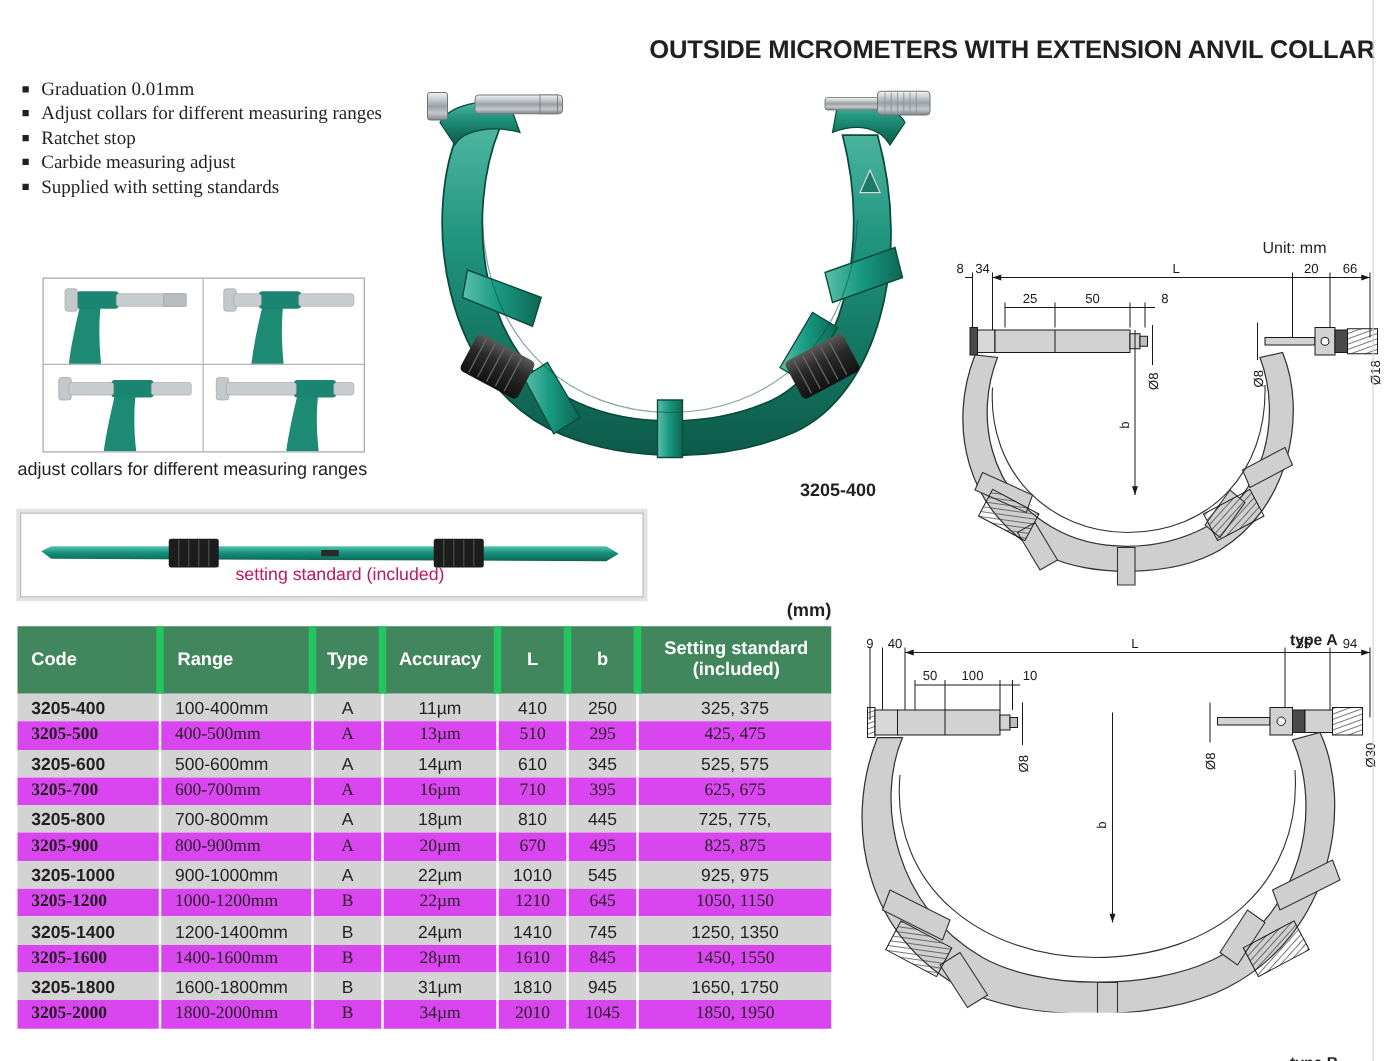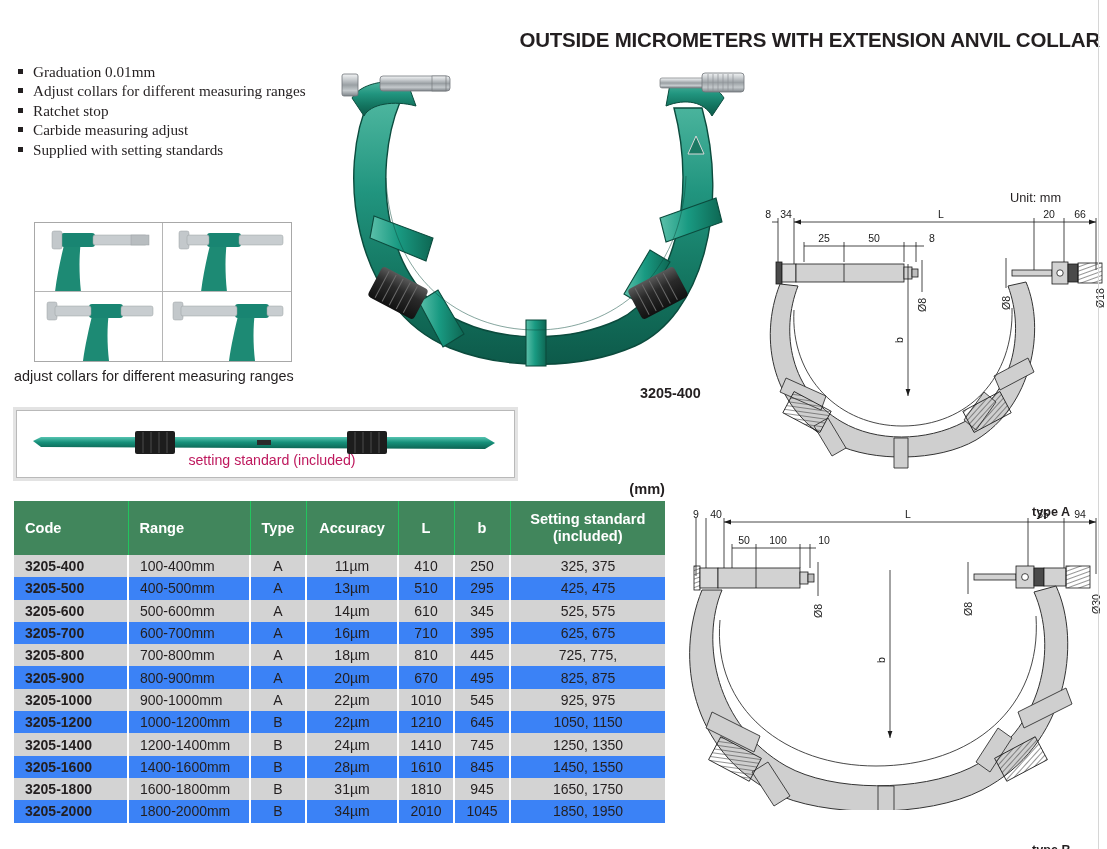--- a/index.html
+++ b/index.html
@@ -64,7 +64,7 @@
   #spec-table th{
     background:#41865c;color:#ffffff;font-weight:bold;
     font-size:14.6px;line-height:17px;
-    padding:6px 4px;border-right:1px solid #22c55e;
+    padding:6px 4px;border-right:6px solid #22c55e;
     height:42px;vertical-align:middle;
   }
   #spec-table th:last-child{border-right:none;}

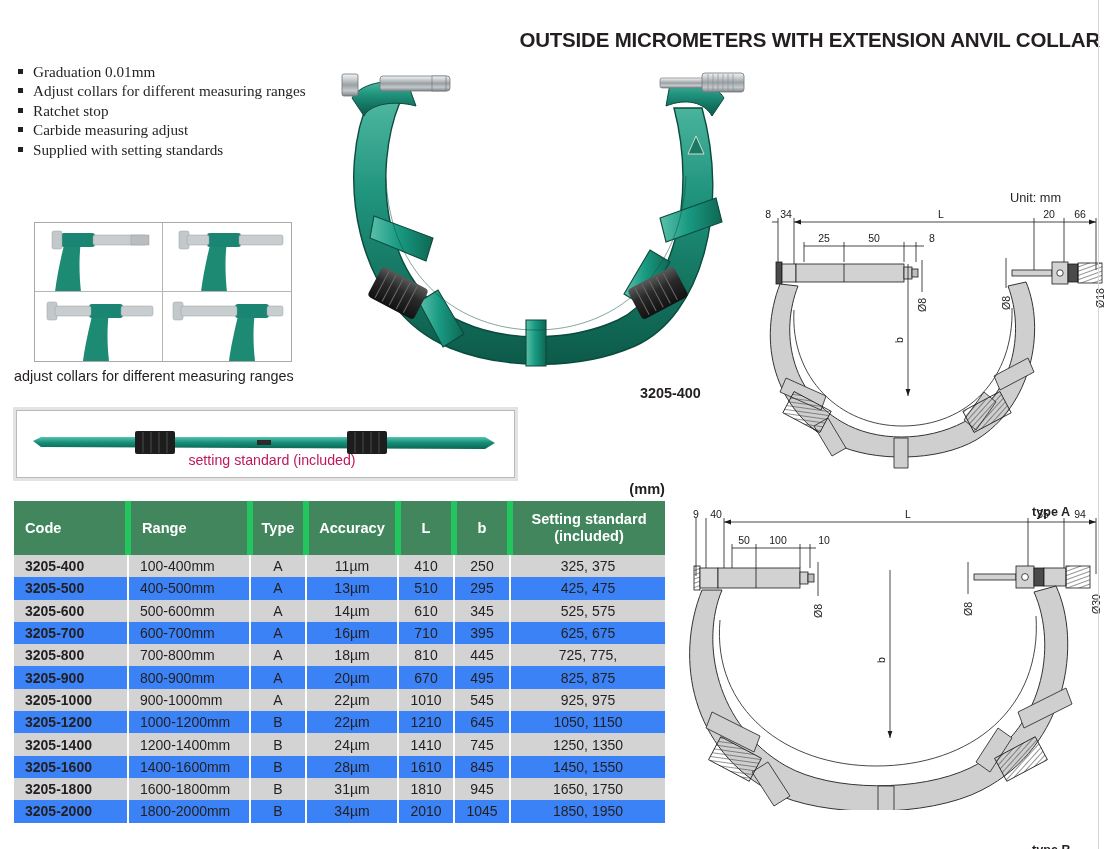--- a/index.html
+++ b/index.html
@@ -78,7 +78,7 @@
   #spec-table td.code{font-weight:bold;text-align:left;padding-left:11px;}
   #spec-table td.range{text-align:left;padding-left:11px;}
   #spec-table tr.odd td{background:#d3d3d3;}
-  #spec-table tr.even td{background:#3b82f6;}
+  #spec-table tr.even td{background:#d946ef;font-family:Liberation Serif, serif;}
 
   
   .dwg{position:absolute;}

